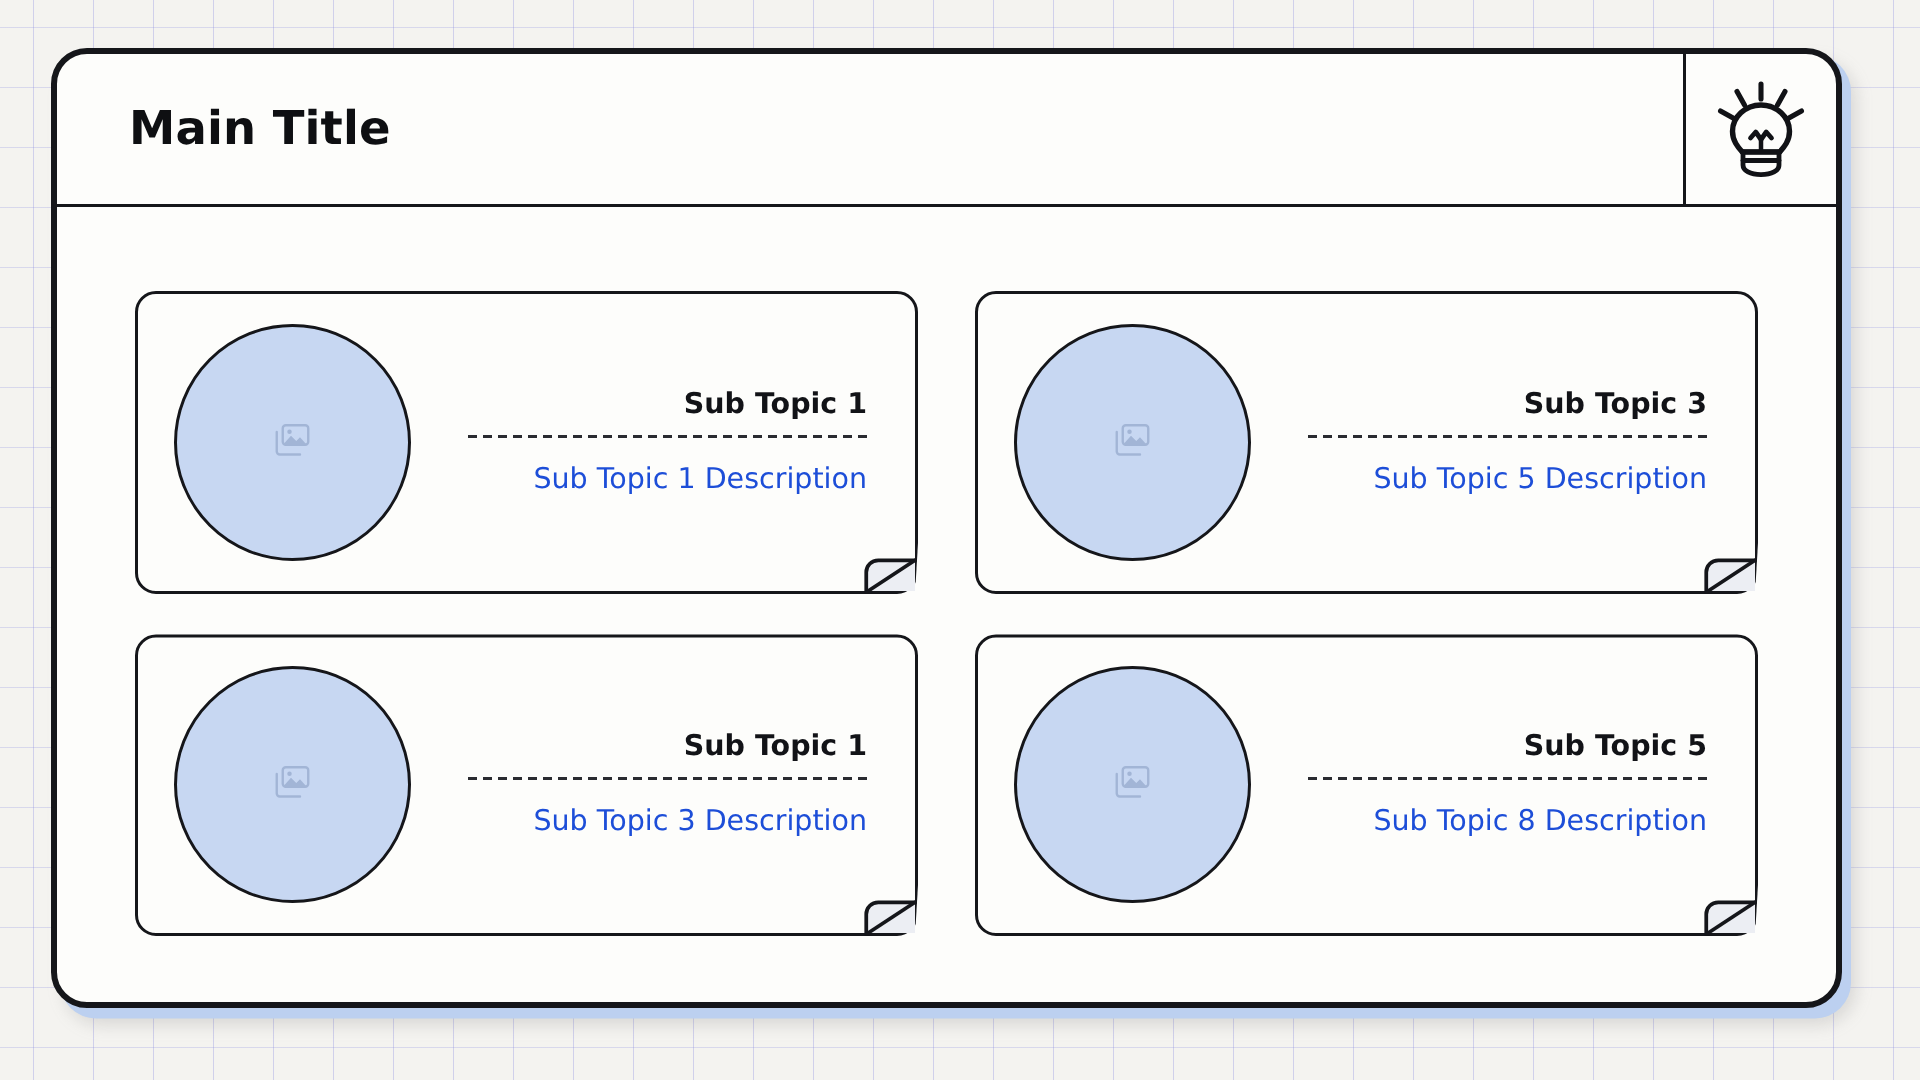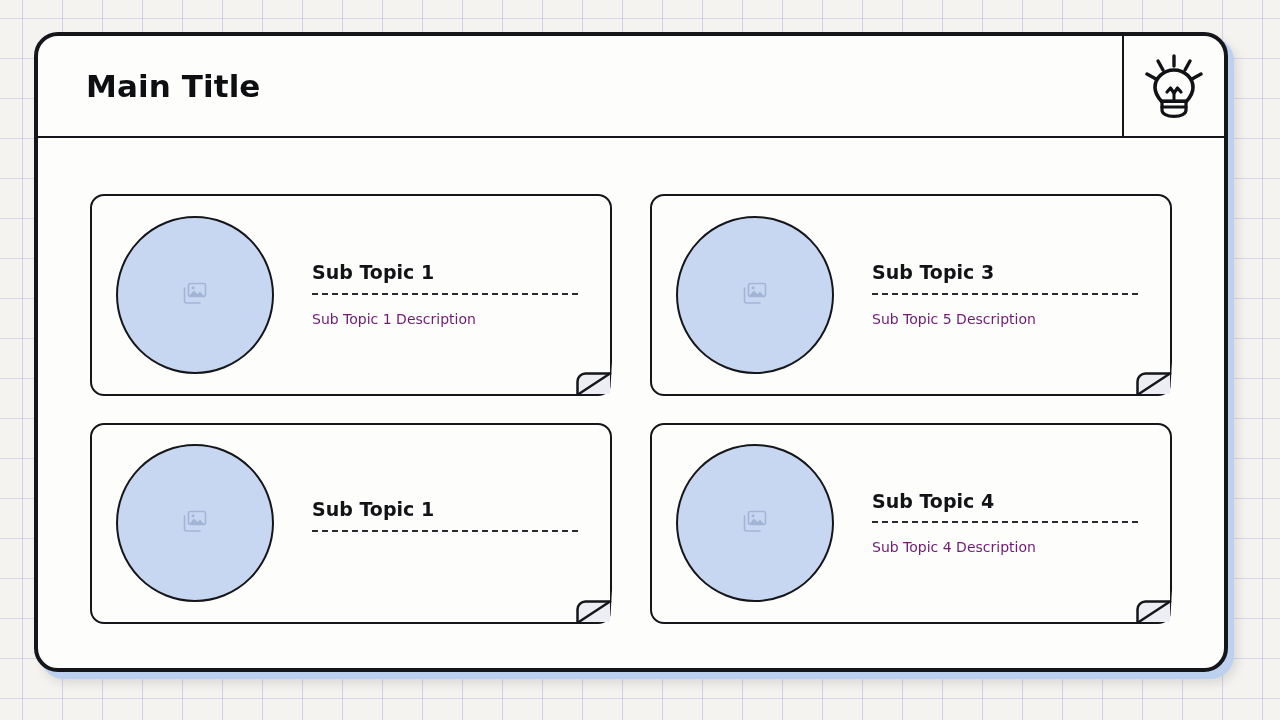--- a/index.html
+++ b/index.html
@@ -110,6 +110,7 @@
     right: 0;
     bottom: 0;
     padding: 56px 52px 44px 52px;
+    text-align: right;
   }
 
   .cards-grid {

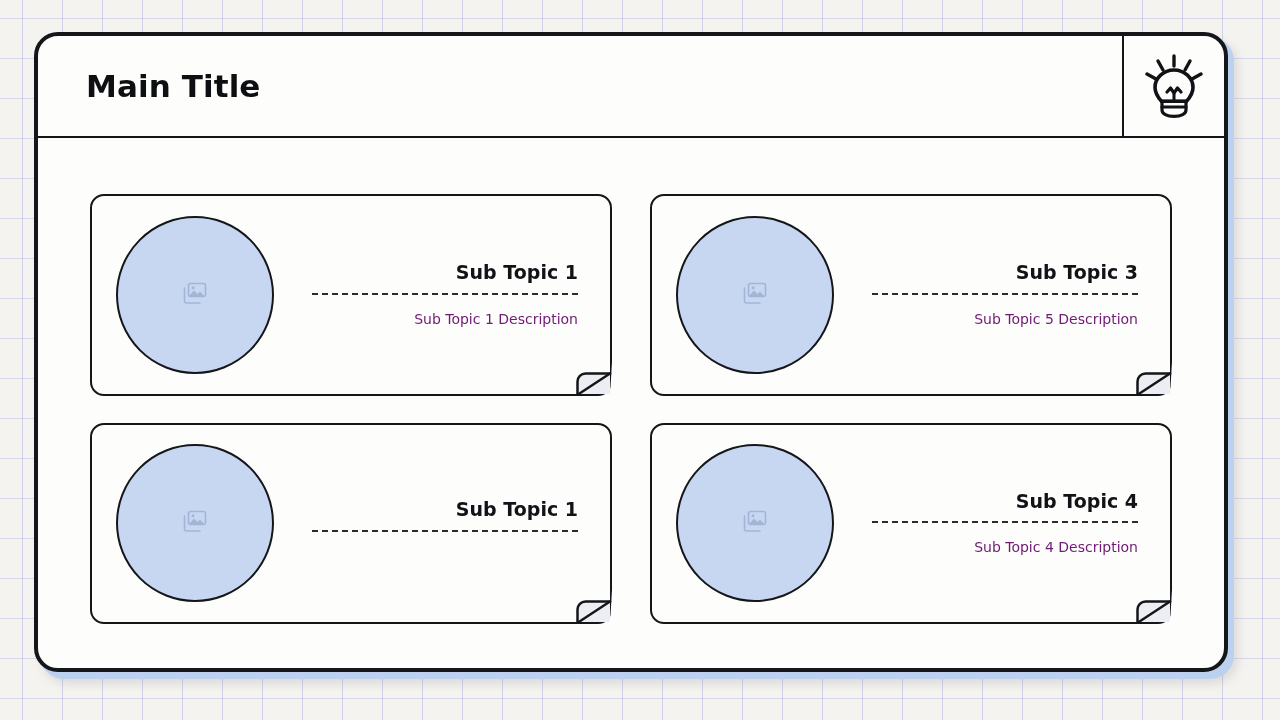--- a/index.html
+++ b/index.html
@@ -171,8 +171,8 @@
   }
 
   .card-desc {
-    font-size: 14px;
-    color: #701a75;
+    font-size: 19px;
+    color: #1d4ed8;
     line-height: 1.25;
     white-space: nowrap;
   }

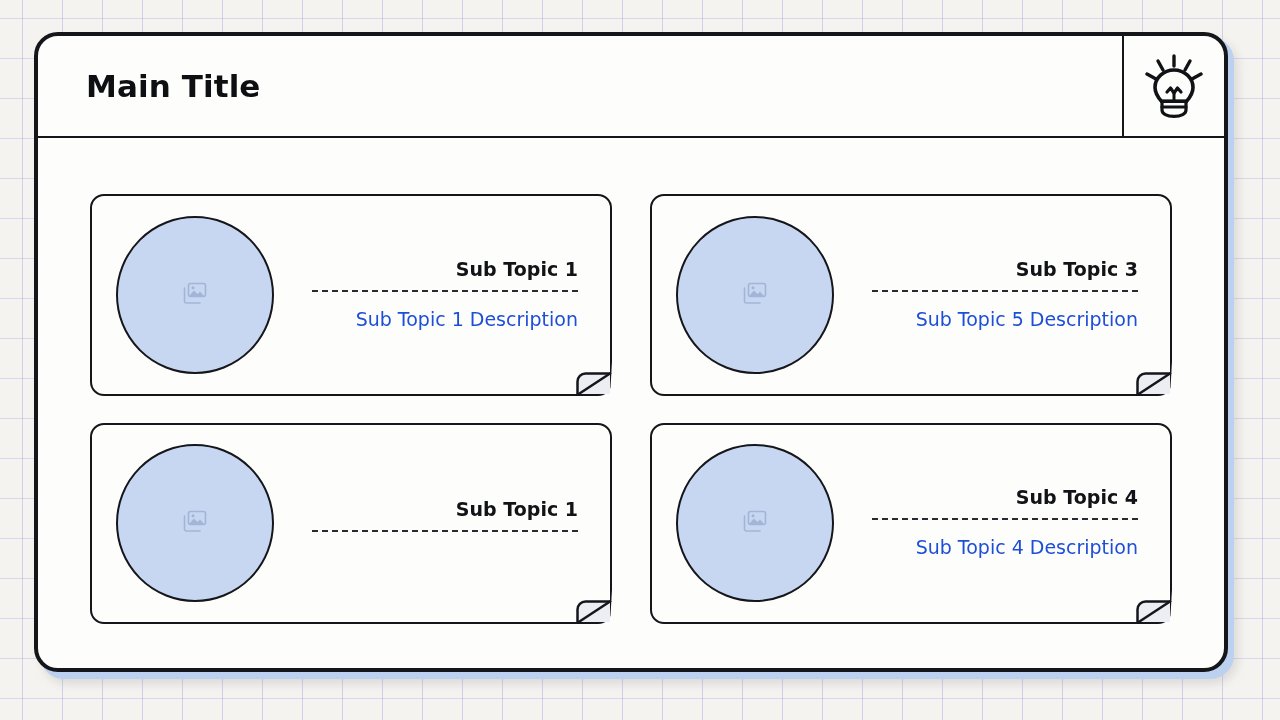--- a/index.html
+++ b/index.html
@@ -317,7 +317,7 @@
             </span>
           </div>
           <div class="card-text">
-            <div class="card-title">Sub Topic 4</div>
+            <div class="card-title">Sub Topic 5</div>
             <div class="card-divider"></div>
             <div class="card-desc">Sub Topic 4 Description</div>
           </div>

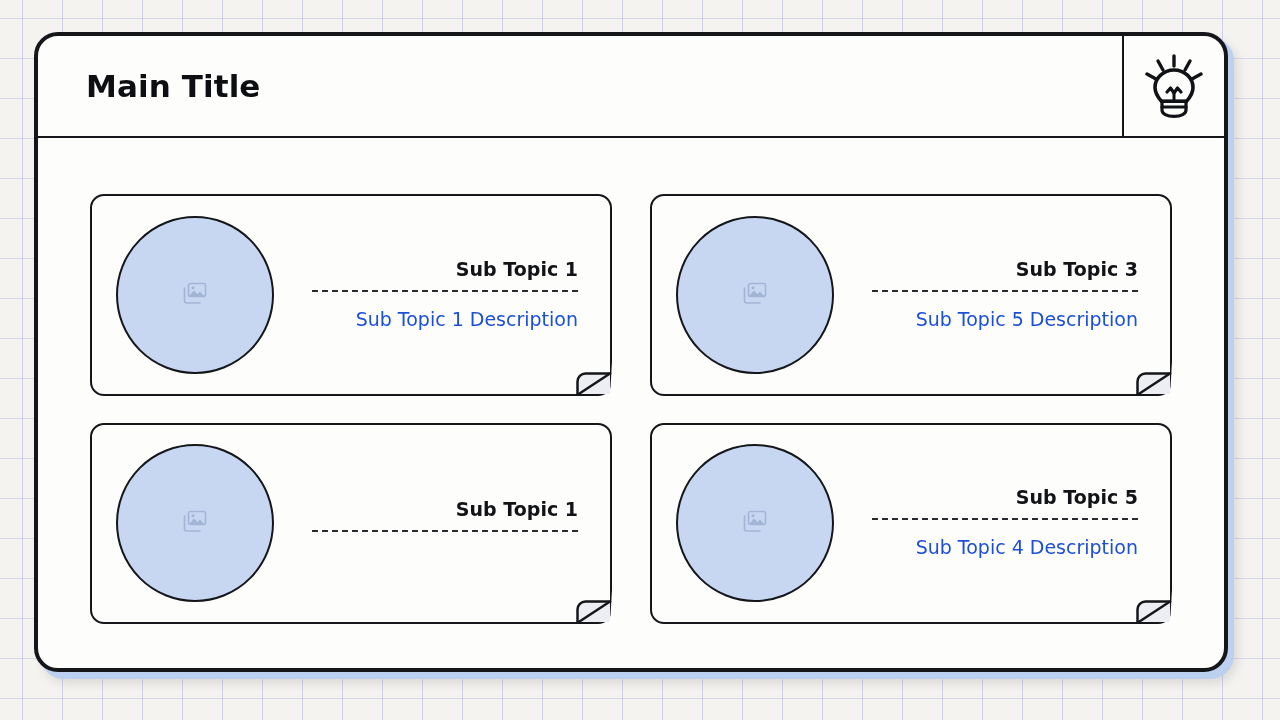--- a/index.html
+++ b/index.html
@@ -294,6 +294,7 @@
           <div class="card-text">
             <div class="card-title">Sub Topic 1</div>
             <div class="card-divider"></div>
+            <div class="card-desc">Sub Topic 3 Description</div>
           </div>
           <span class="fold">
             <svg width="36" height="36" viewBox="0 0 36 36">

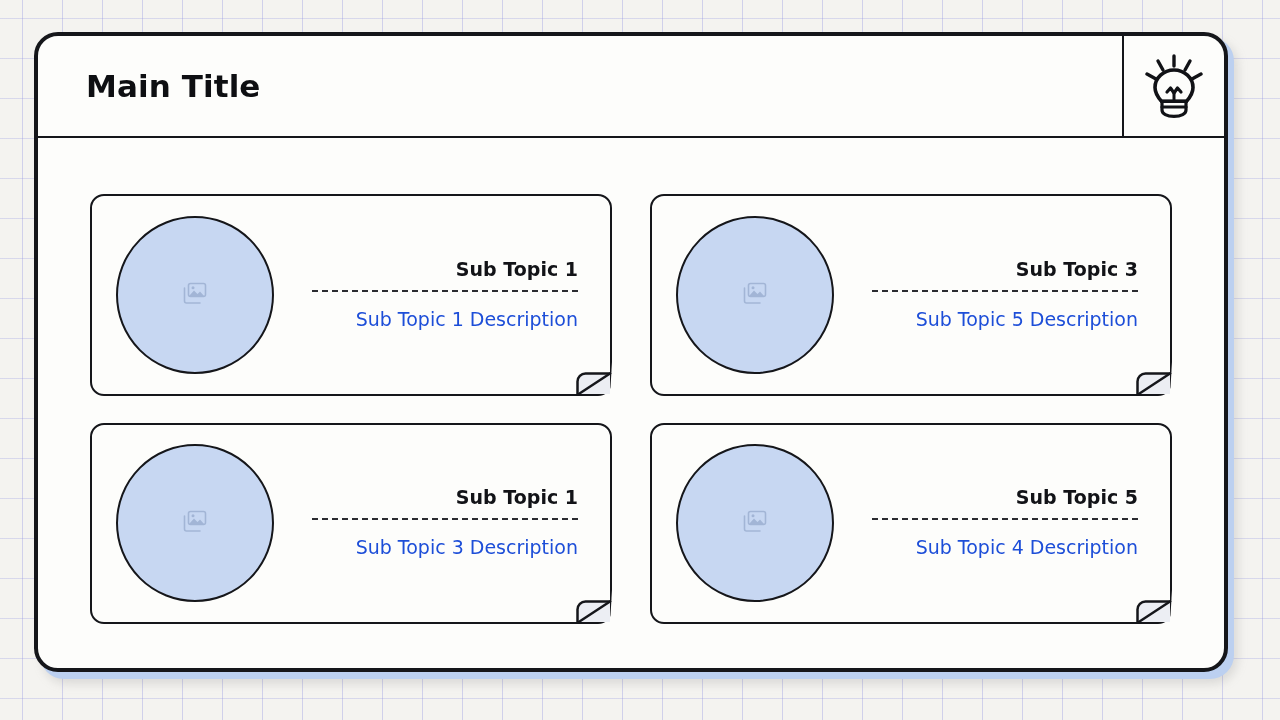--- a/index.html
+++ b/index.html
@@ -320,7 +320,7 @@
           <div class="card-text">
             <div class="card-title">Sub Topic 5</div>
             <div class="card-divider"></div>
-            <div class="card-desc">Sub Topic 4 Description</div>
+            <div class="card-desc">Sub Topic 8 Description</div>
           </div>
           <span class="fold">
             <svg width="36" height="36" viewBox="0 0 36 36">

